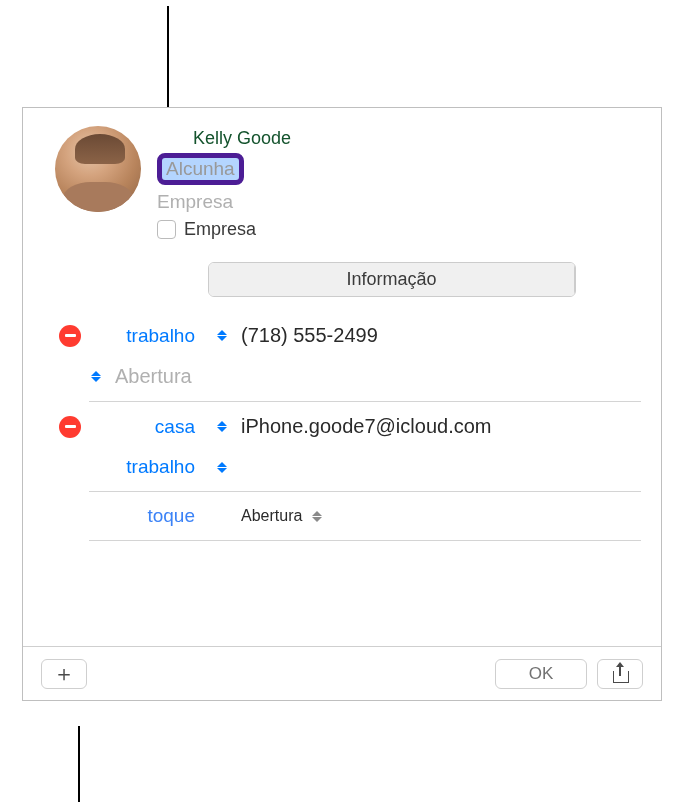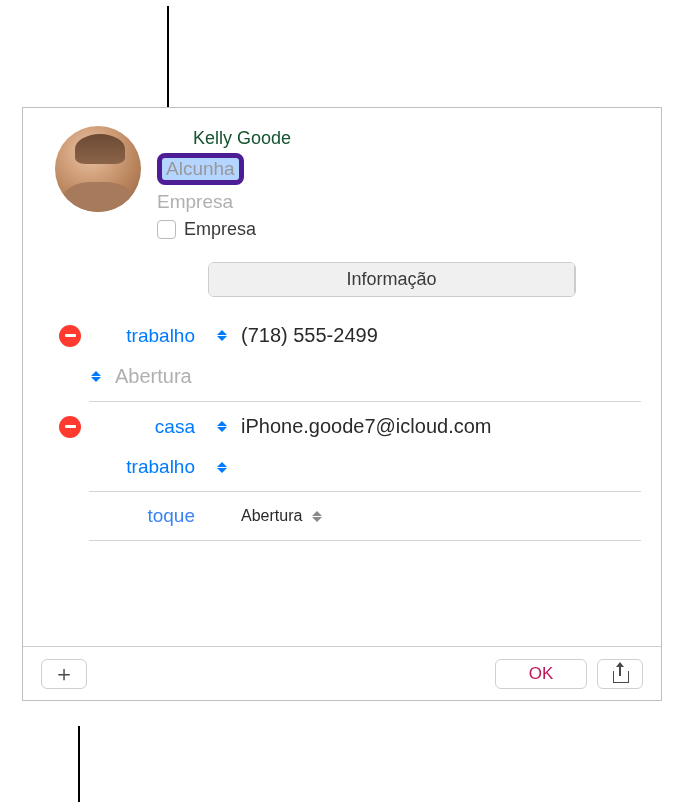--- a/index.html
+++ b/index.html
@@ -235,7 +235,7 @@
       border: 1px solid #cfcfcf;
       border-radius: 6px;
       background: #fff;
-      color: #be185d;
+      color: #737373;
       font-size: 17px;
       font-weight: 500;
       cursor: pointer;

